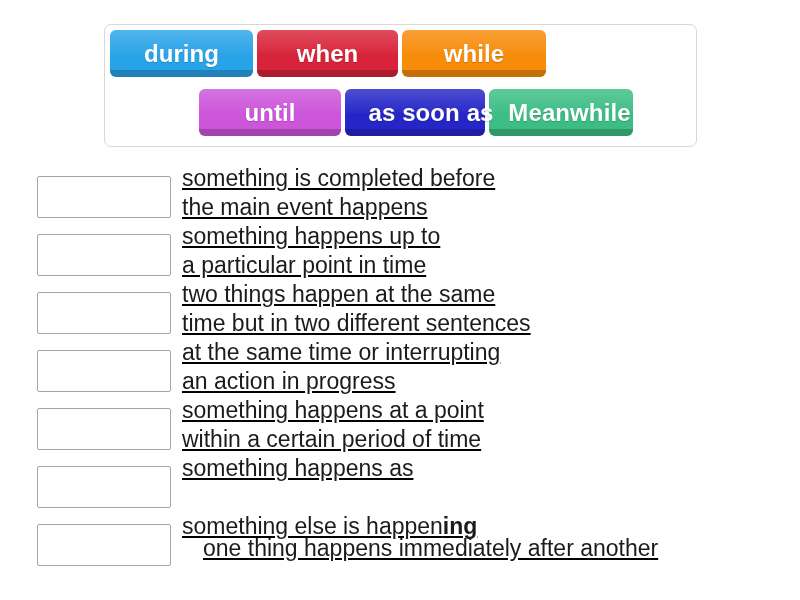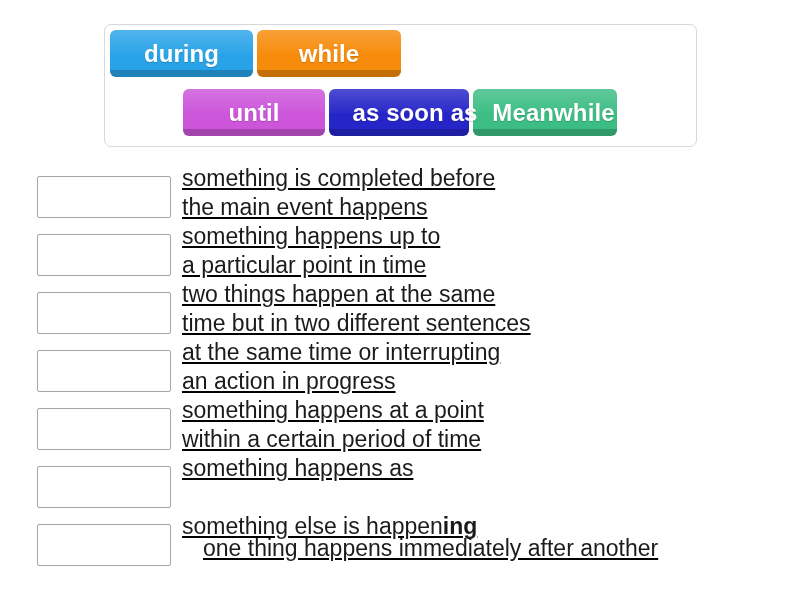--- a/index.html
+++ b/index.html
@@ -146,6 +146,9 @@
       <div class="tile w-during" style="background-color: rgb(41, 163, 232);">
         <span class="tile-label">during</span>
       </div>
+      <div class="tile w-when" style="background-color: rgb(216, 36, 58);">
+        <span class="tile-label">when</span>
+      </div>
       <div class="tile w-while" style="background-color: rgb(247, 139, 10);">
         <span class="tile-label">while</span>
       </div>

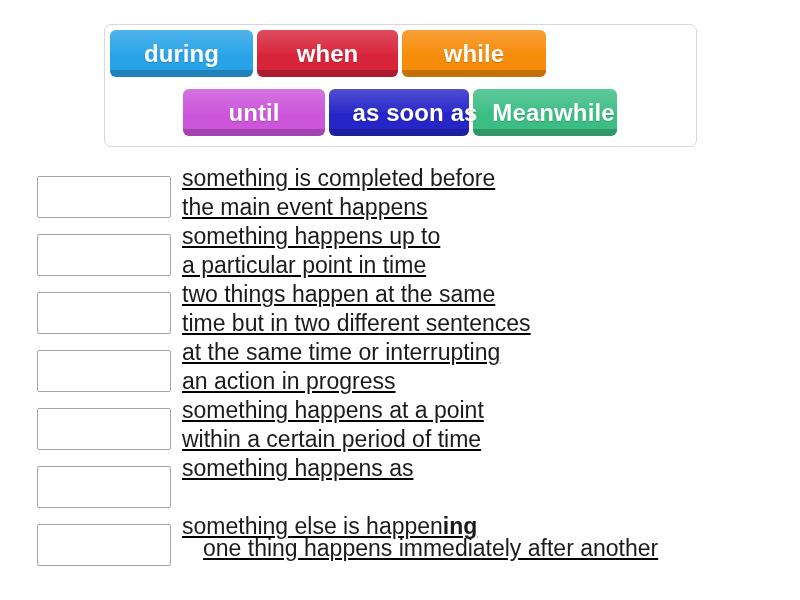--- a/index.html
+++ b/index.html
@@ -39,7 +39,7 @@
     align-items: flex-start;
   }
   .tile-row.row-1 { left: 5px;  top: 5px;  }
-  .tile-row.row-2 { left: 78px; top: 64px; }
+  .tile-row.row-2 { left: 94px; top: 64px; }
 
   .tile {
     position: relative;

